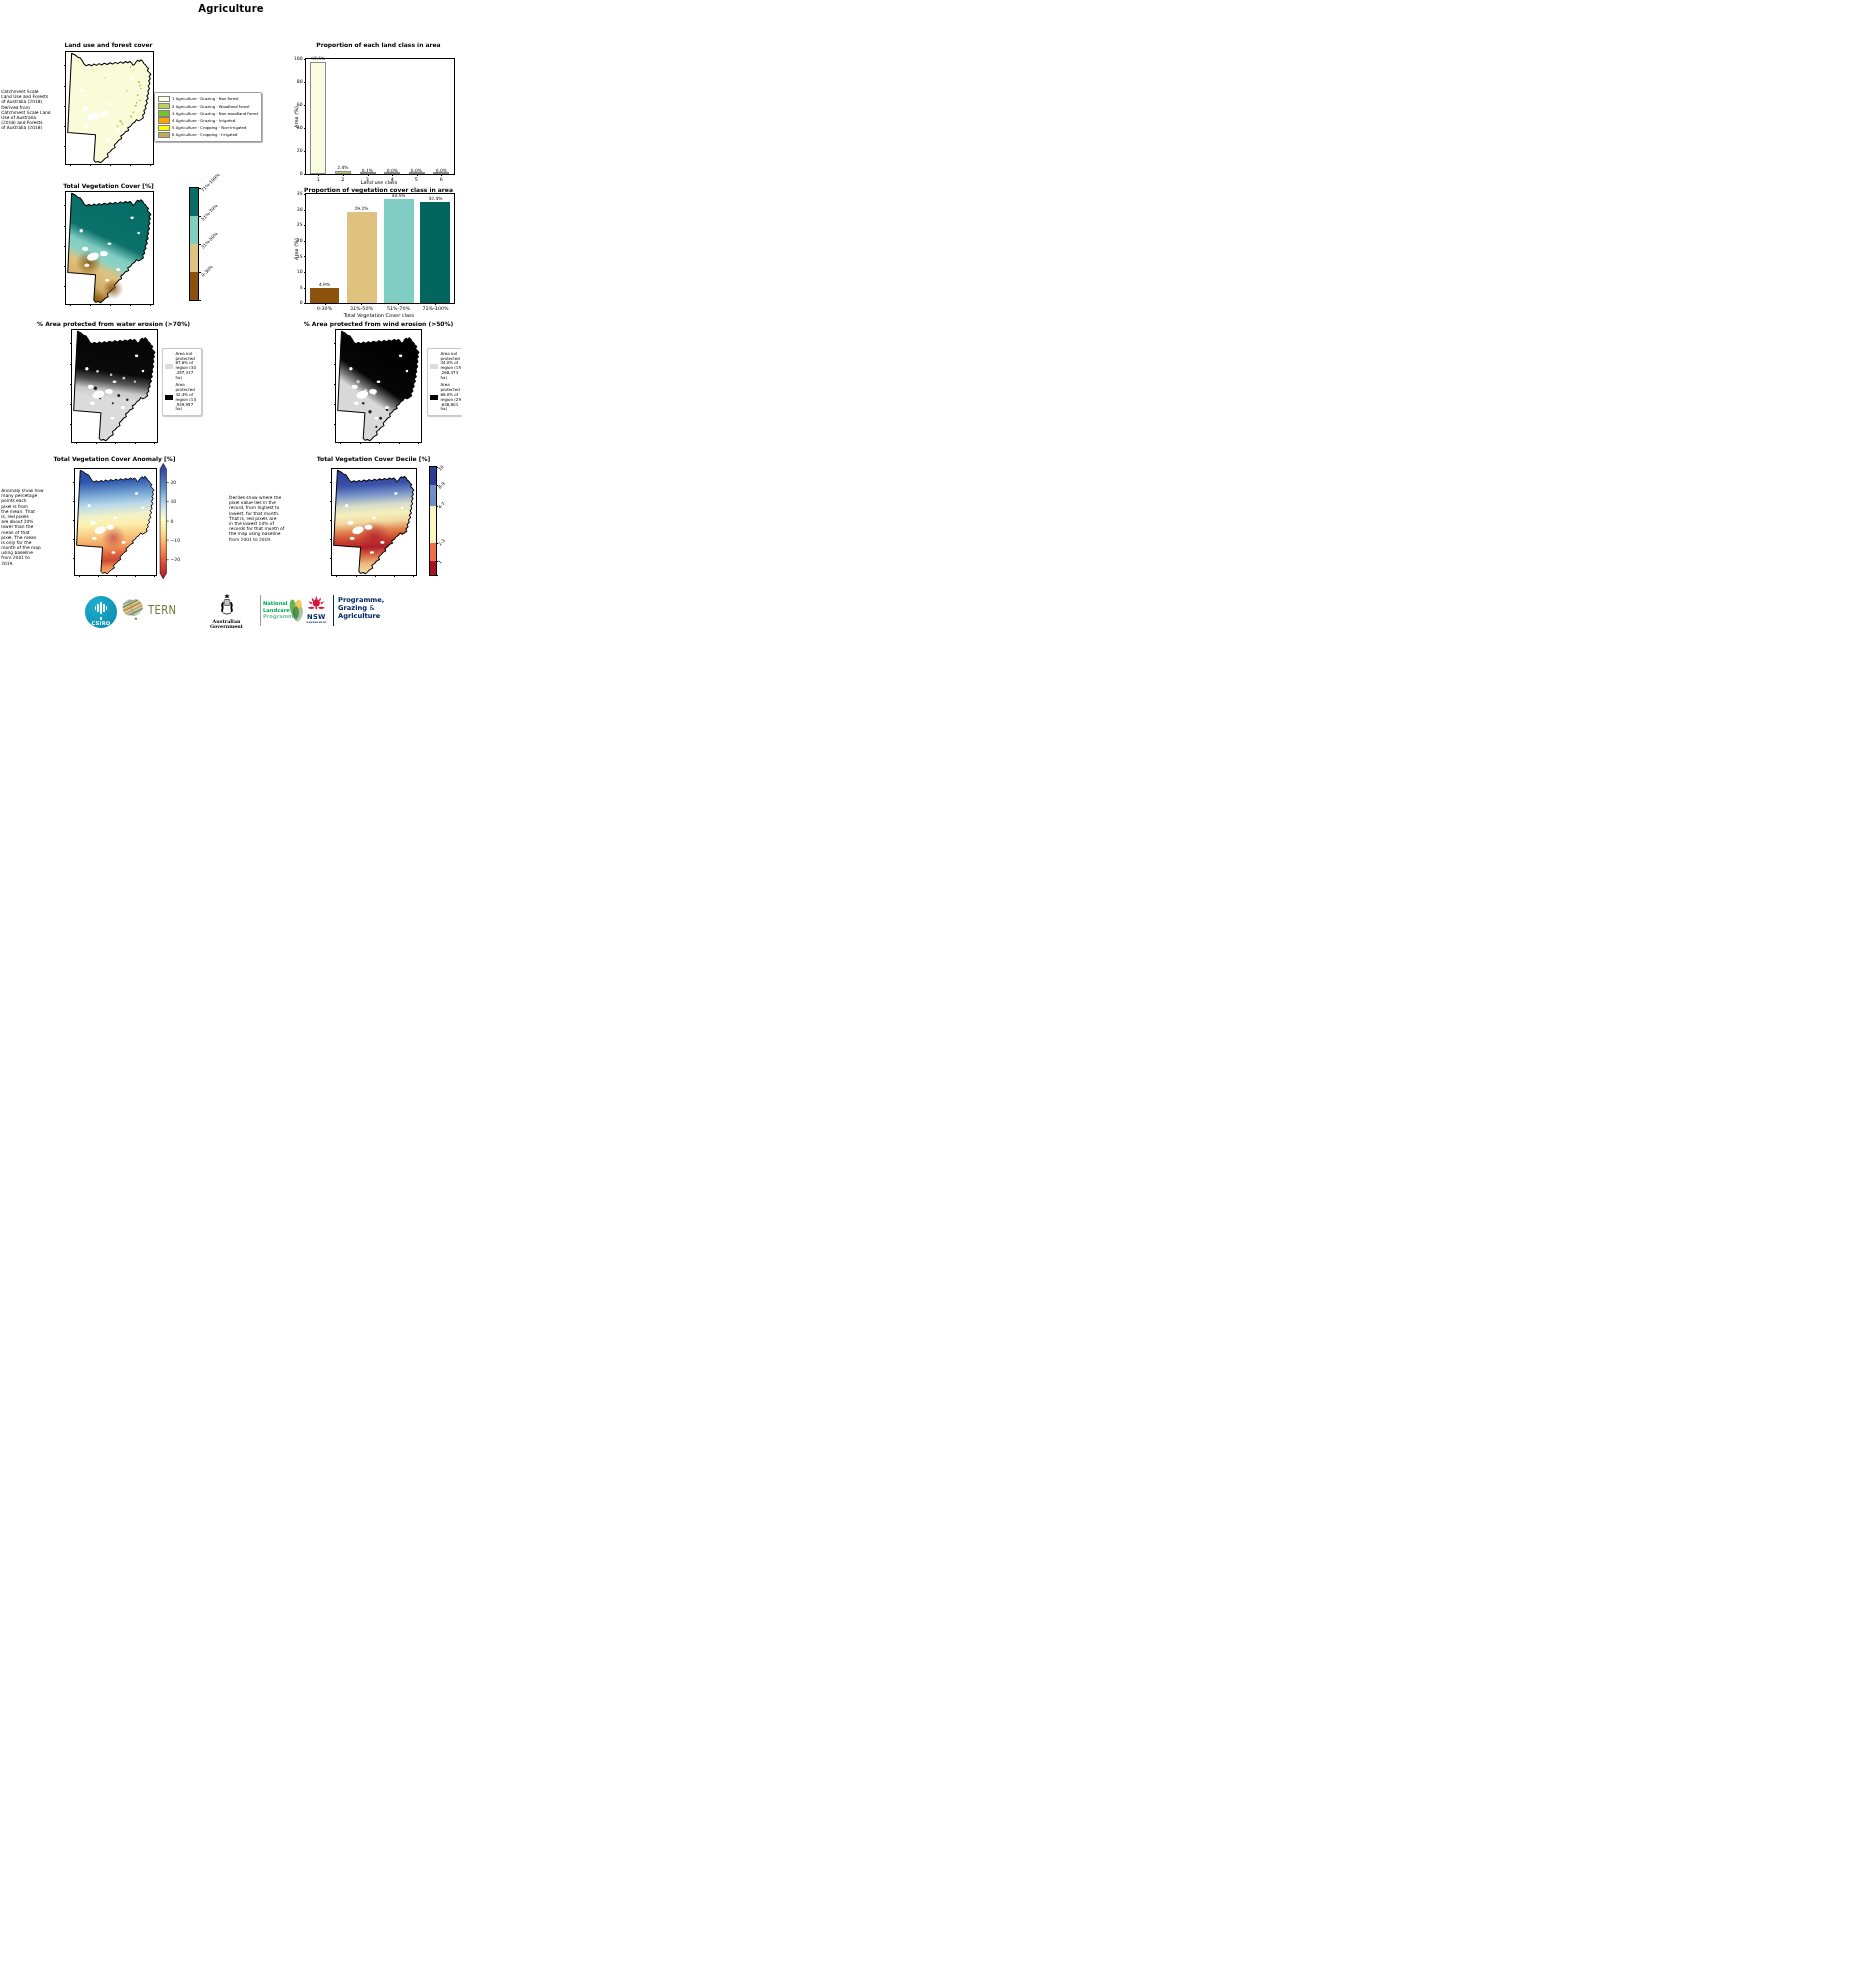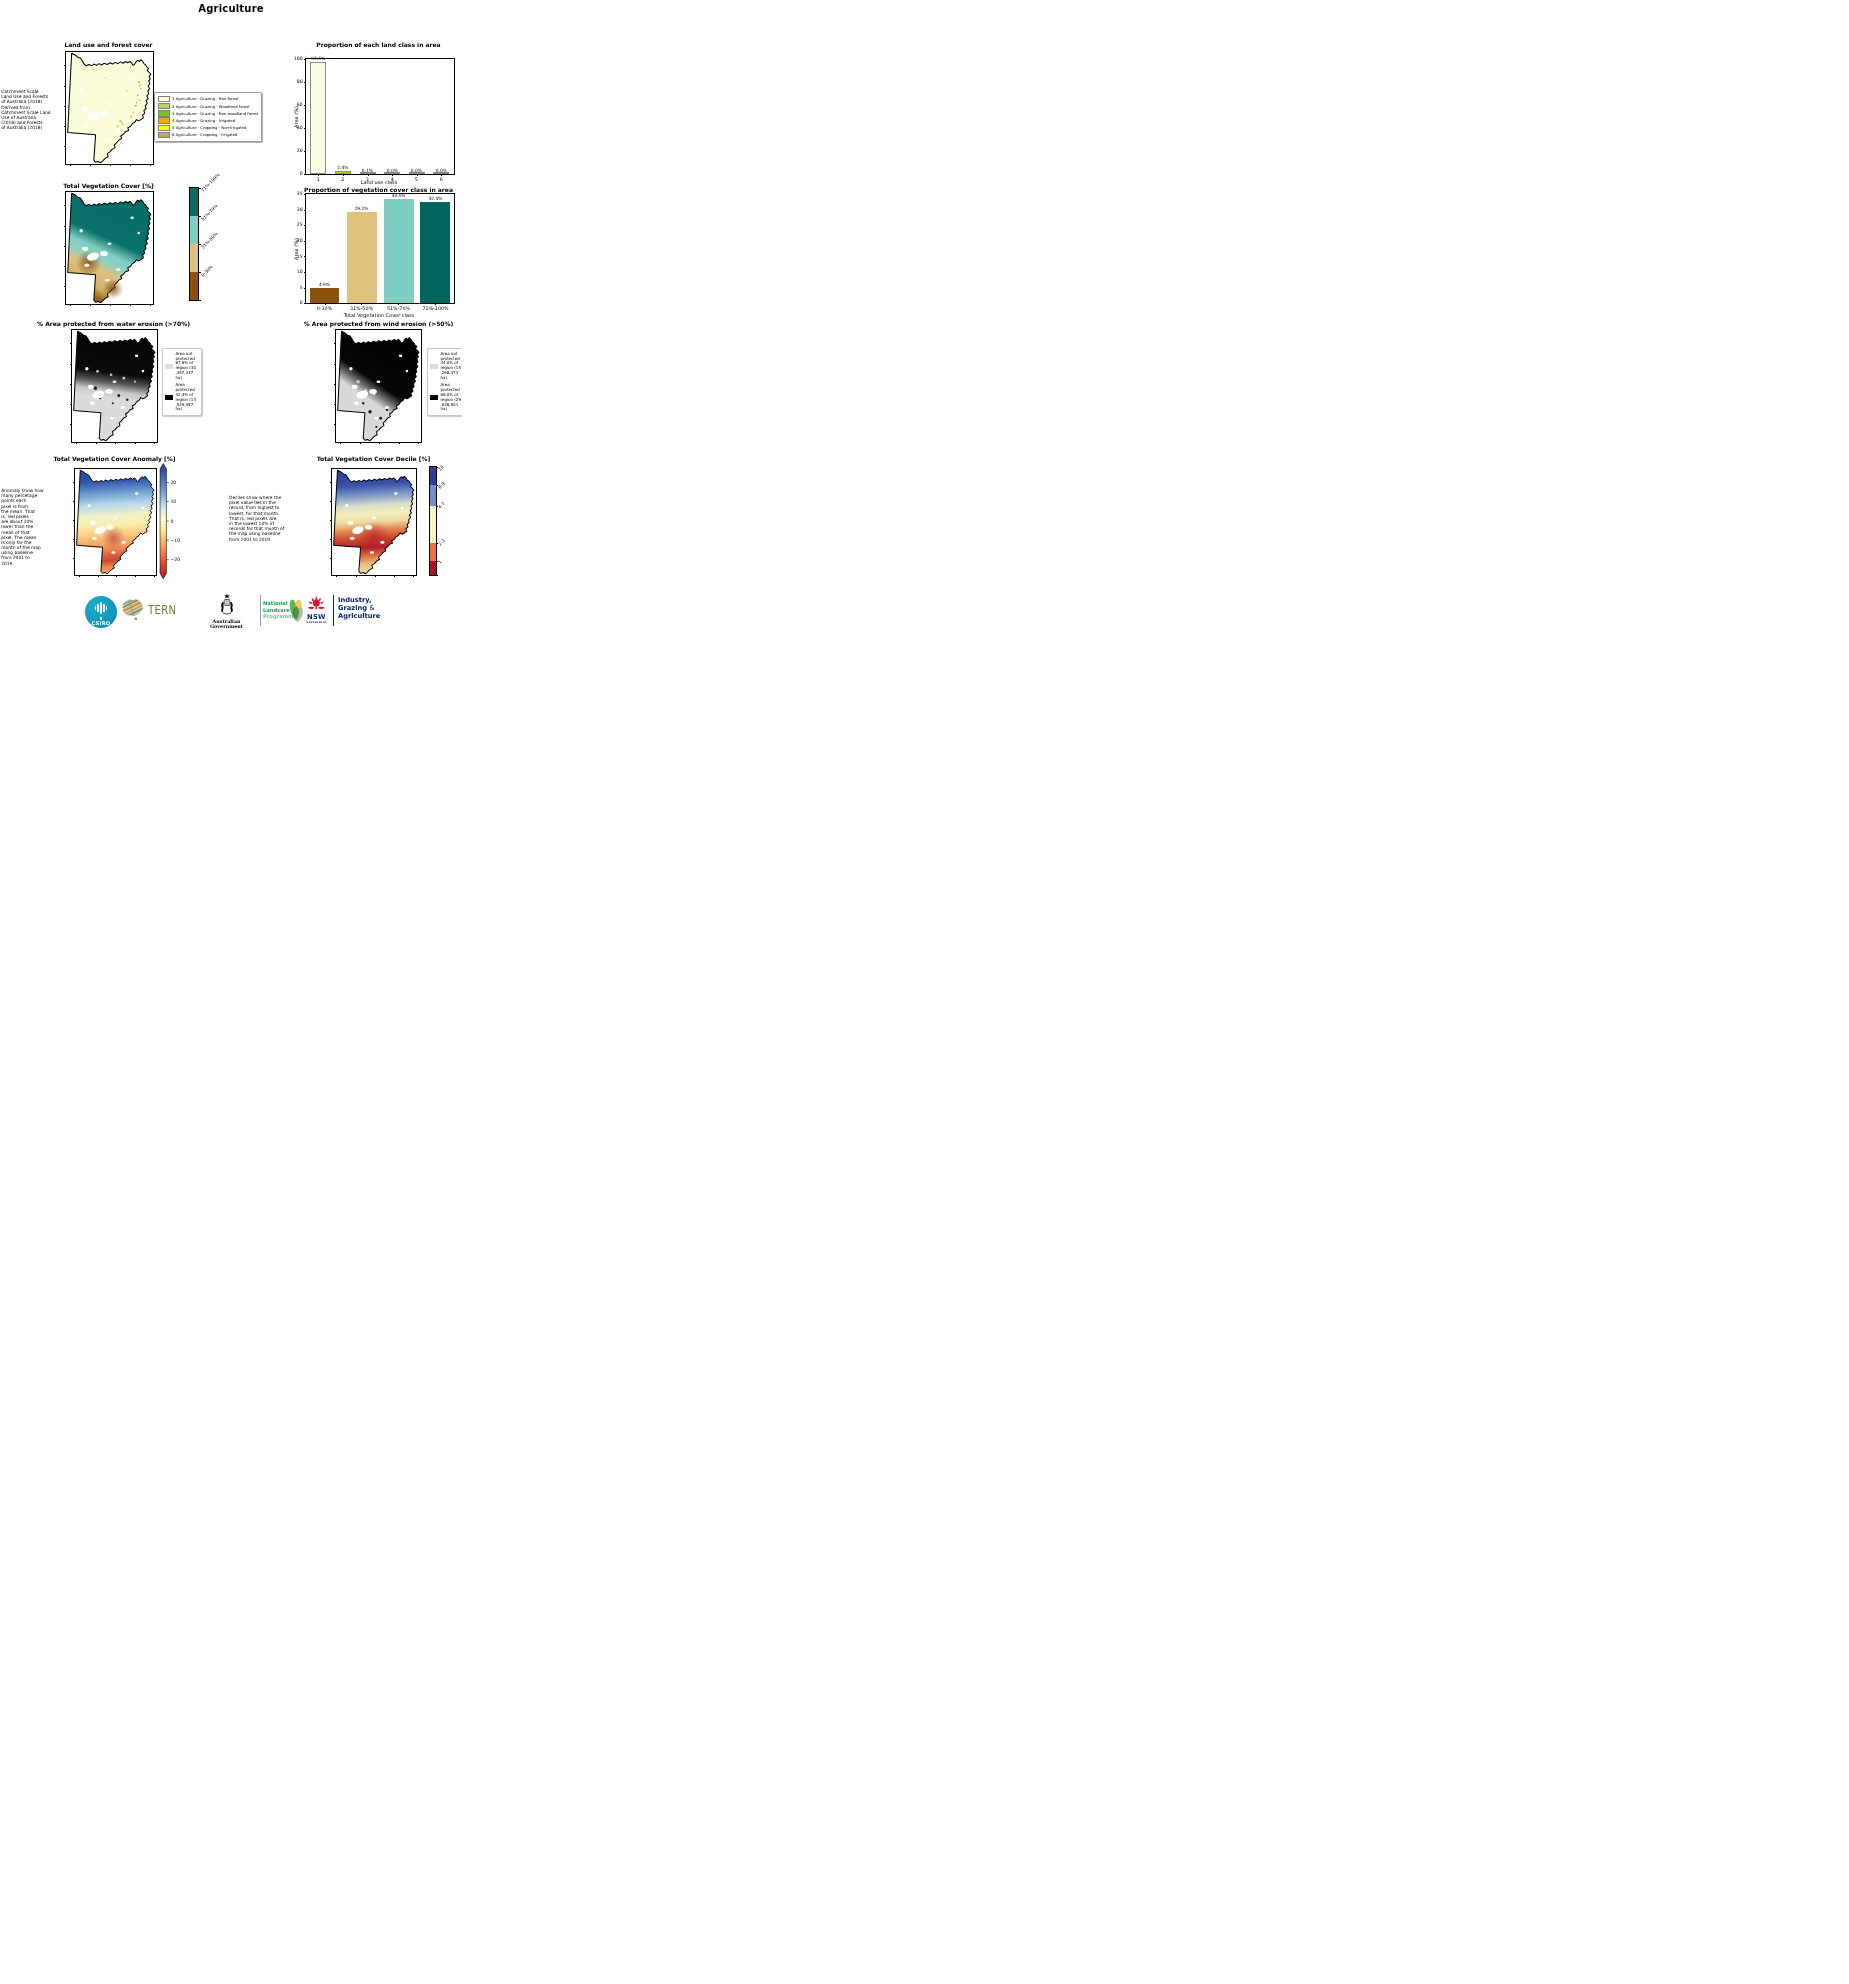--- a/index.html
+++ b/index.html
@@ -618,7 +618,7 @@
 <div class="vdiv" style="left:333px;top:595px;height:31px;background:#002664;"></div>
 
 <div class="planning" style="left:338px;top:596px;">
-  <div>Industry,</div>
+  <div>Programme,</div>
   <div><span>Grazing </span><span class="amp">&amp;</span></div>
   <div>Agriculture</div>
 </div>

